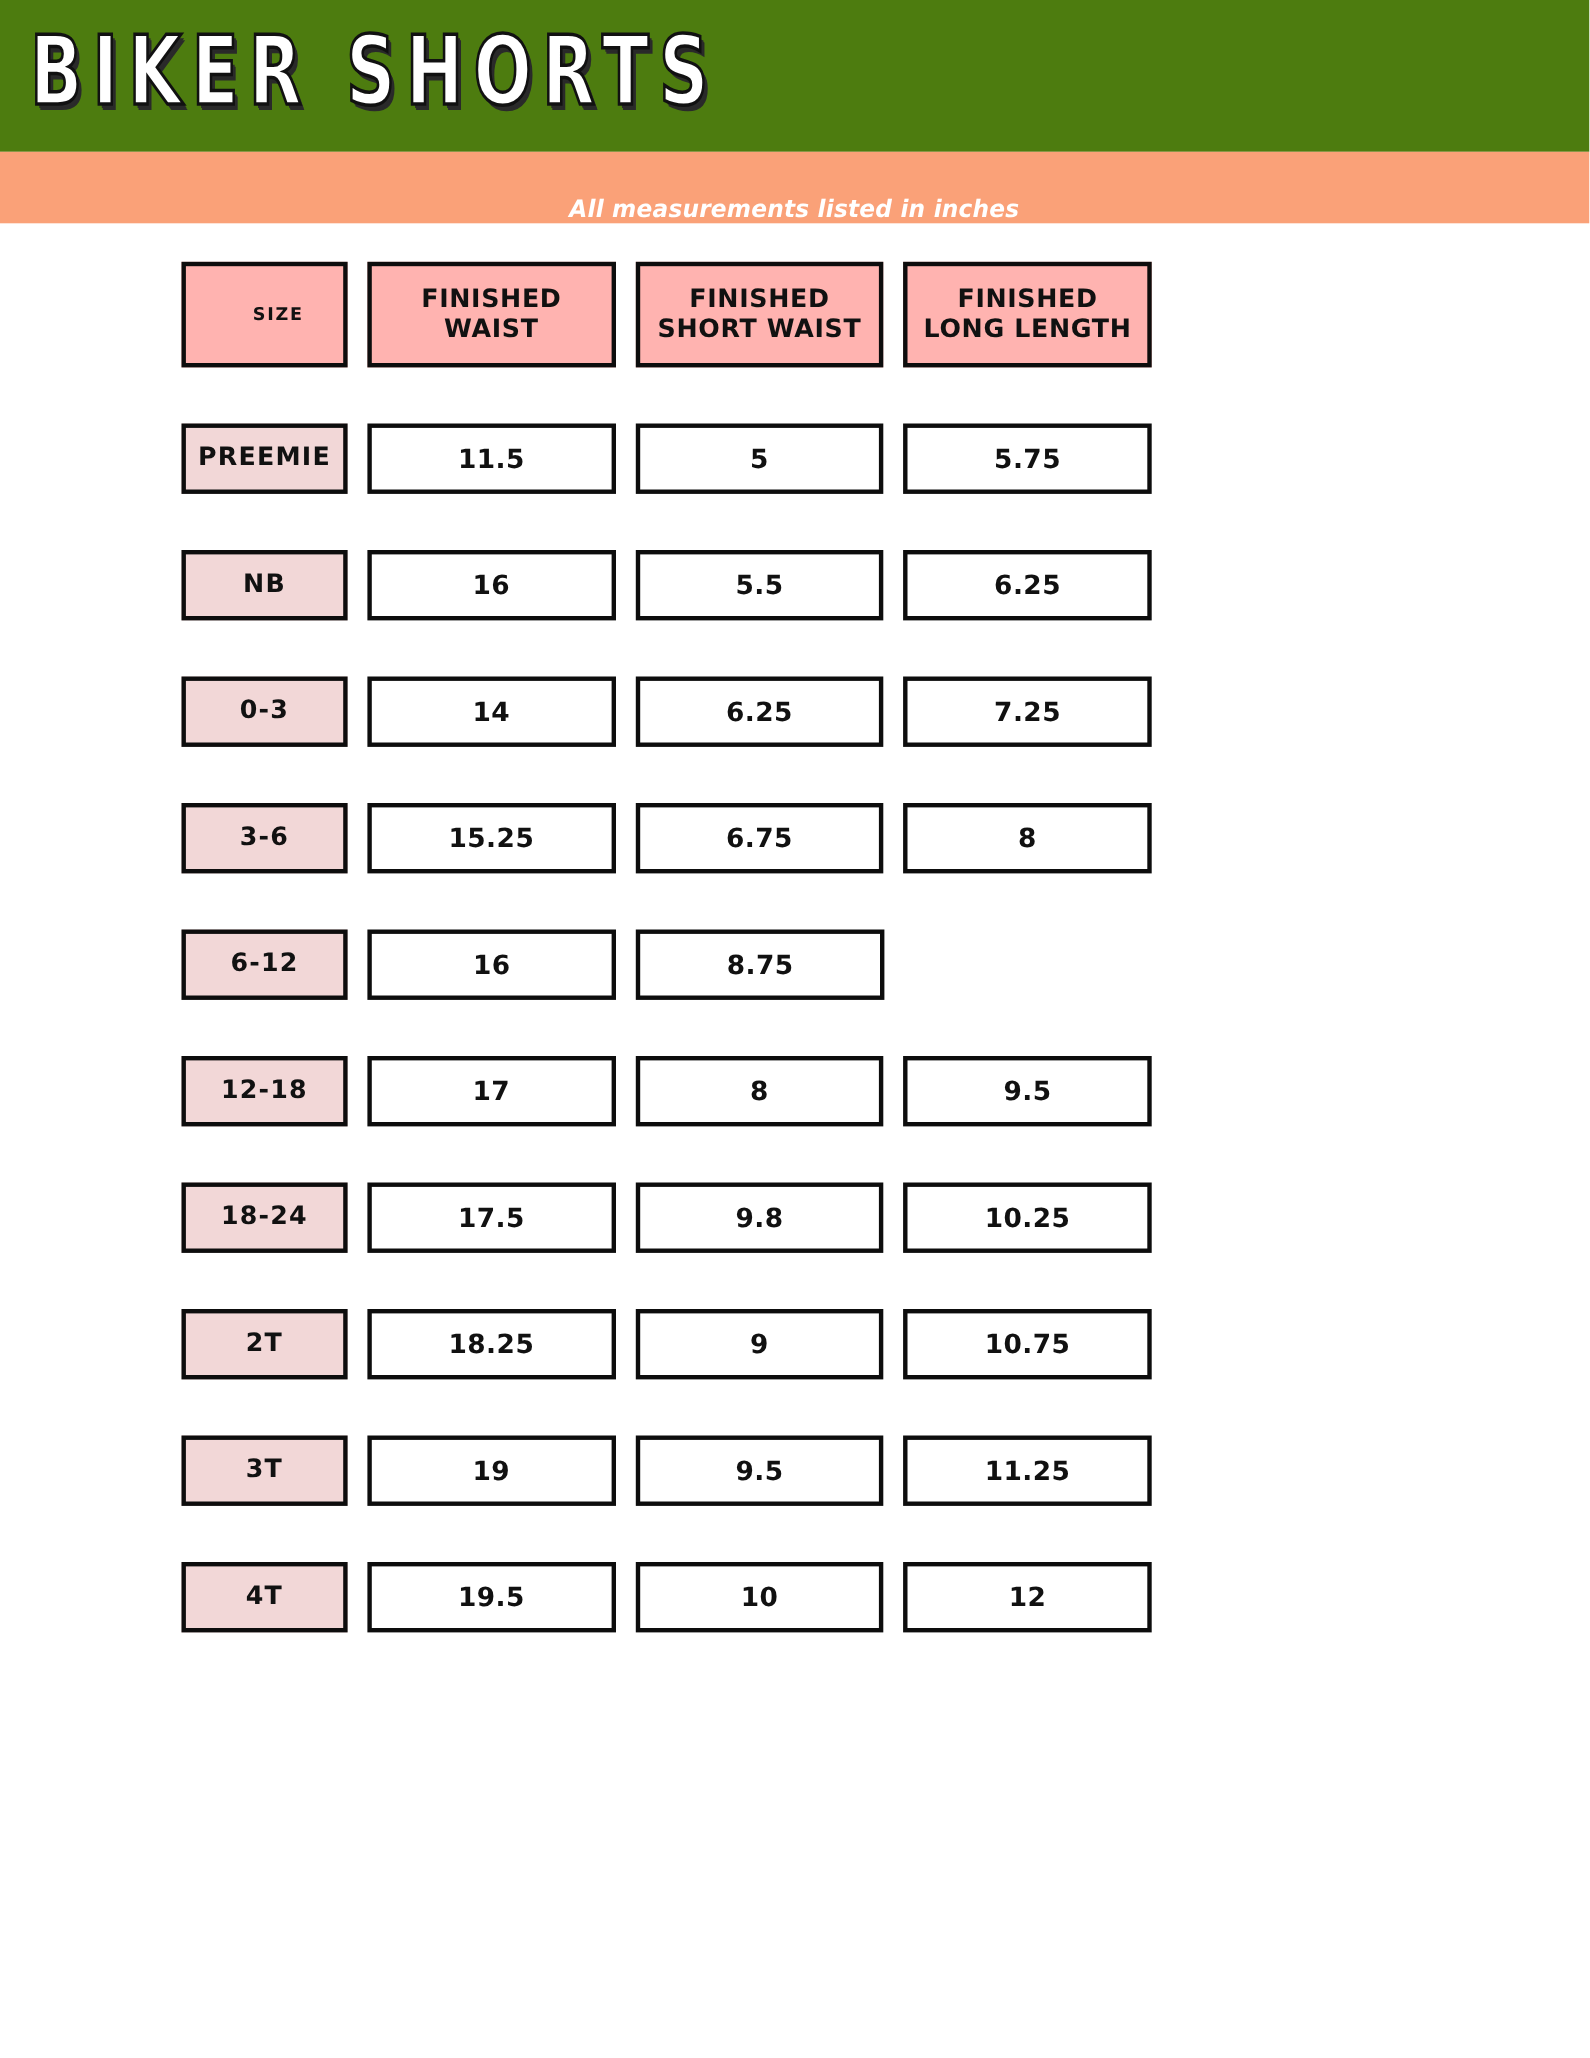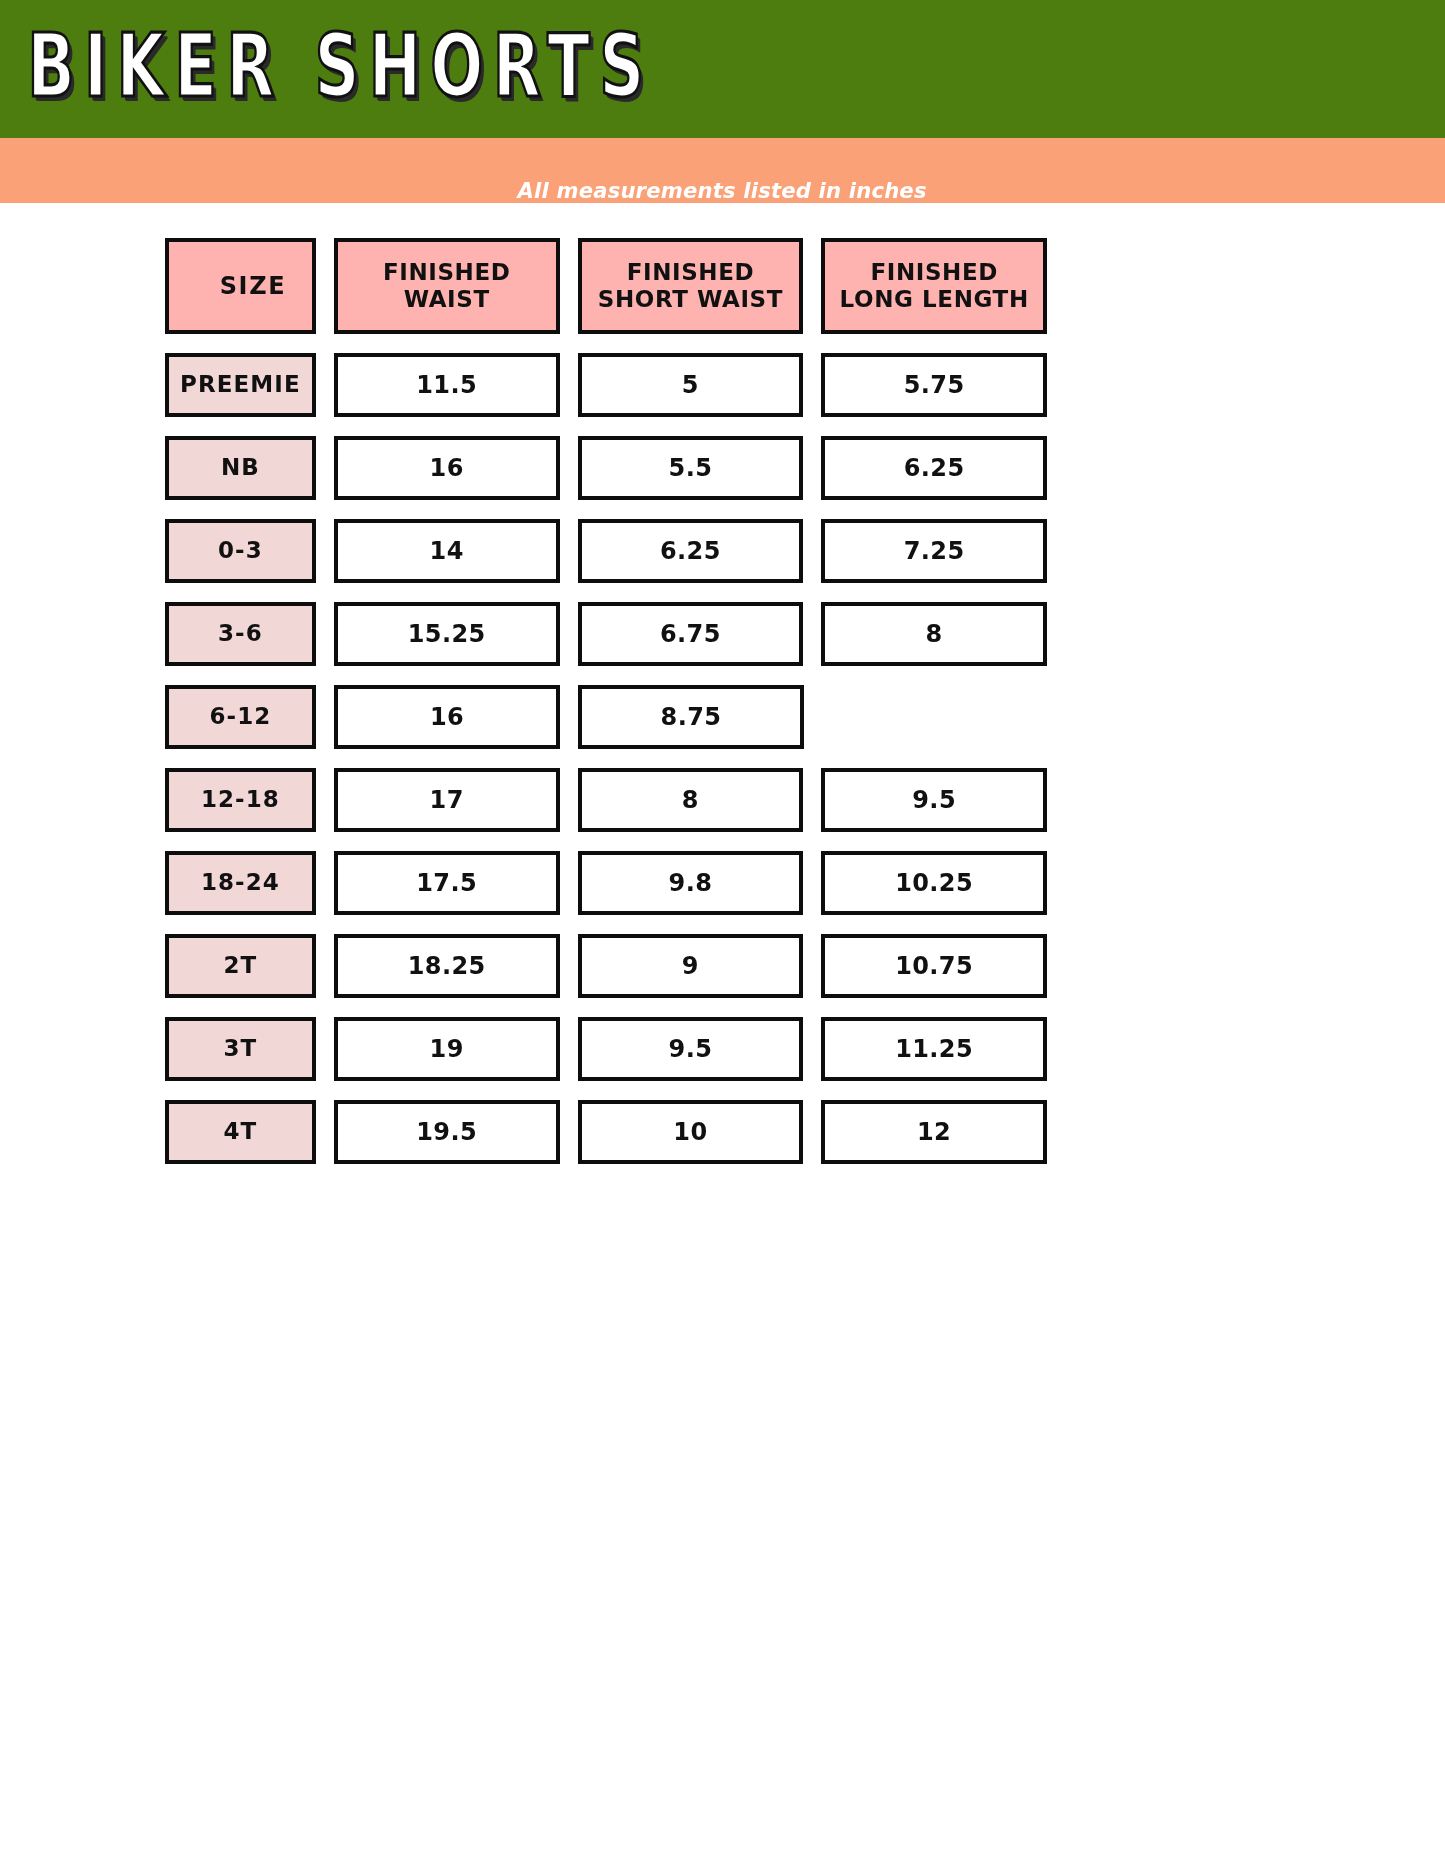--- a/index.html
+++ b/index.html
@@ -112,7 +112,7 @@
     padding: 0 6px;
   }
   .header-row .col-size {
-    font-size: 24px;
+    font-size: 16px;
     letter-spacing: 1.6px;
     padding-left: 31px;
   }

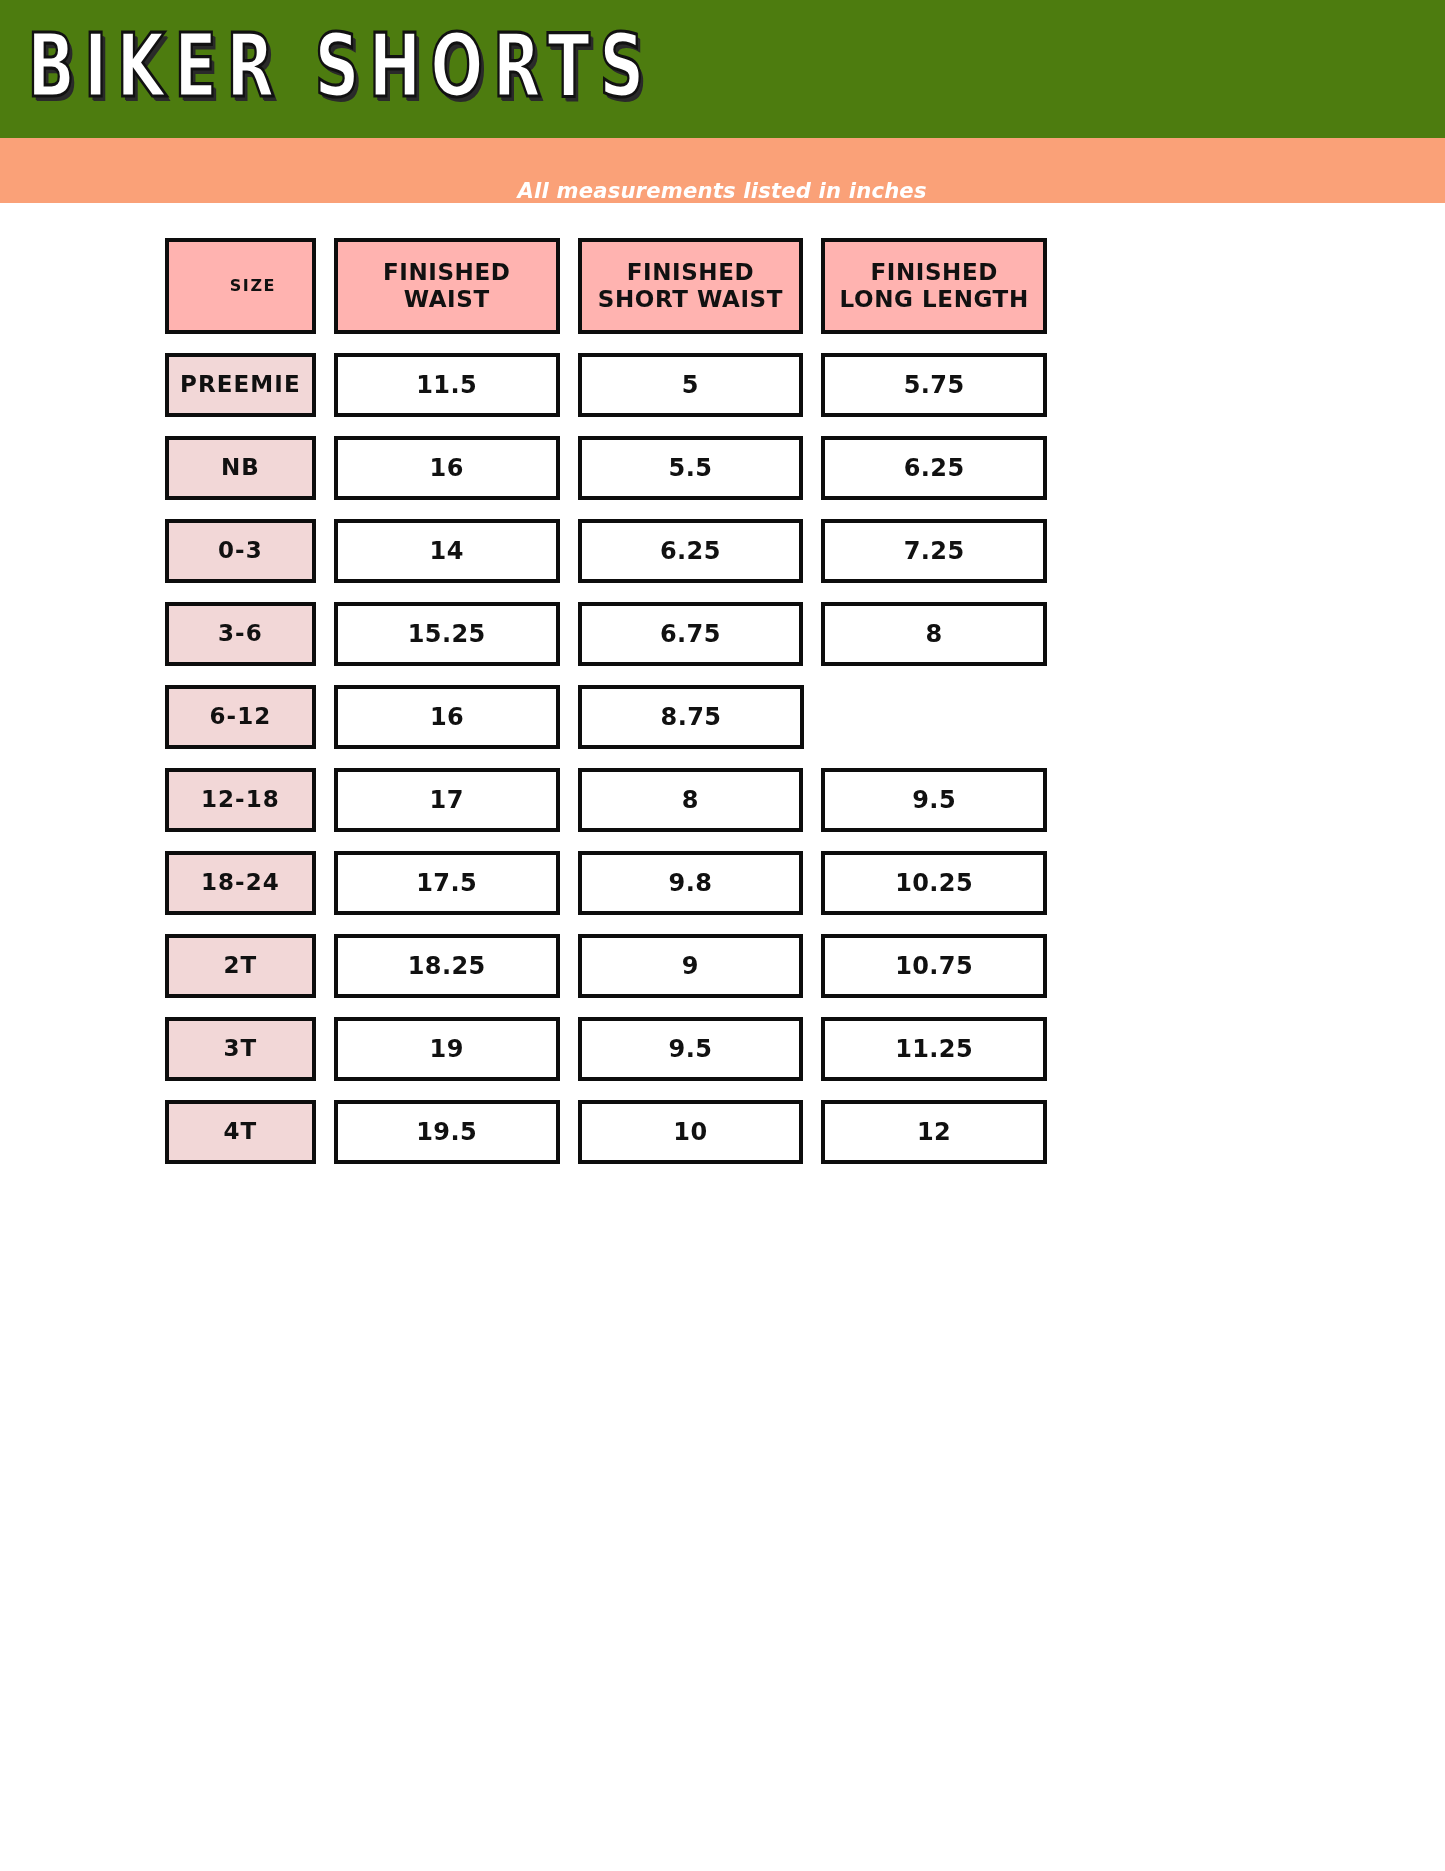--- a/index.html
+++ b/index.html
@@ -123,6 +123,7 @@
     background: #ffffff;
     font-size: 24px;
     letter-spacing: 0.4px;
+    margin-top: 32px;
   }
   .data-row .col-size {
     background: #f2d7d7;

